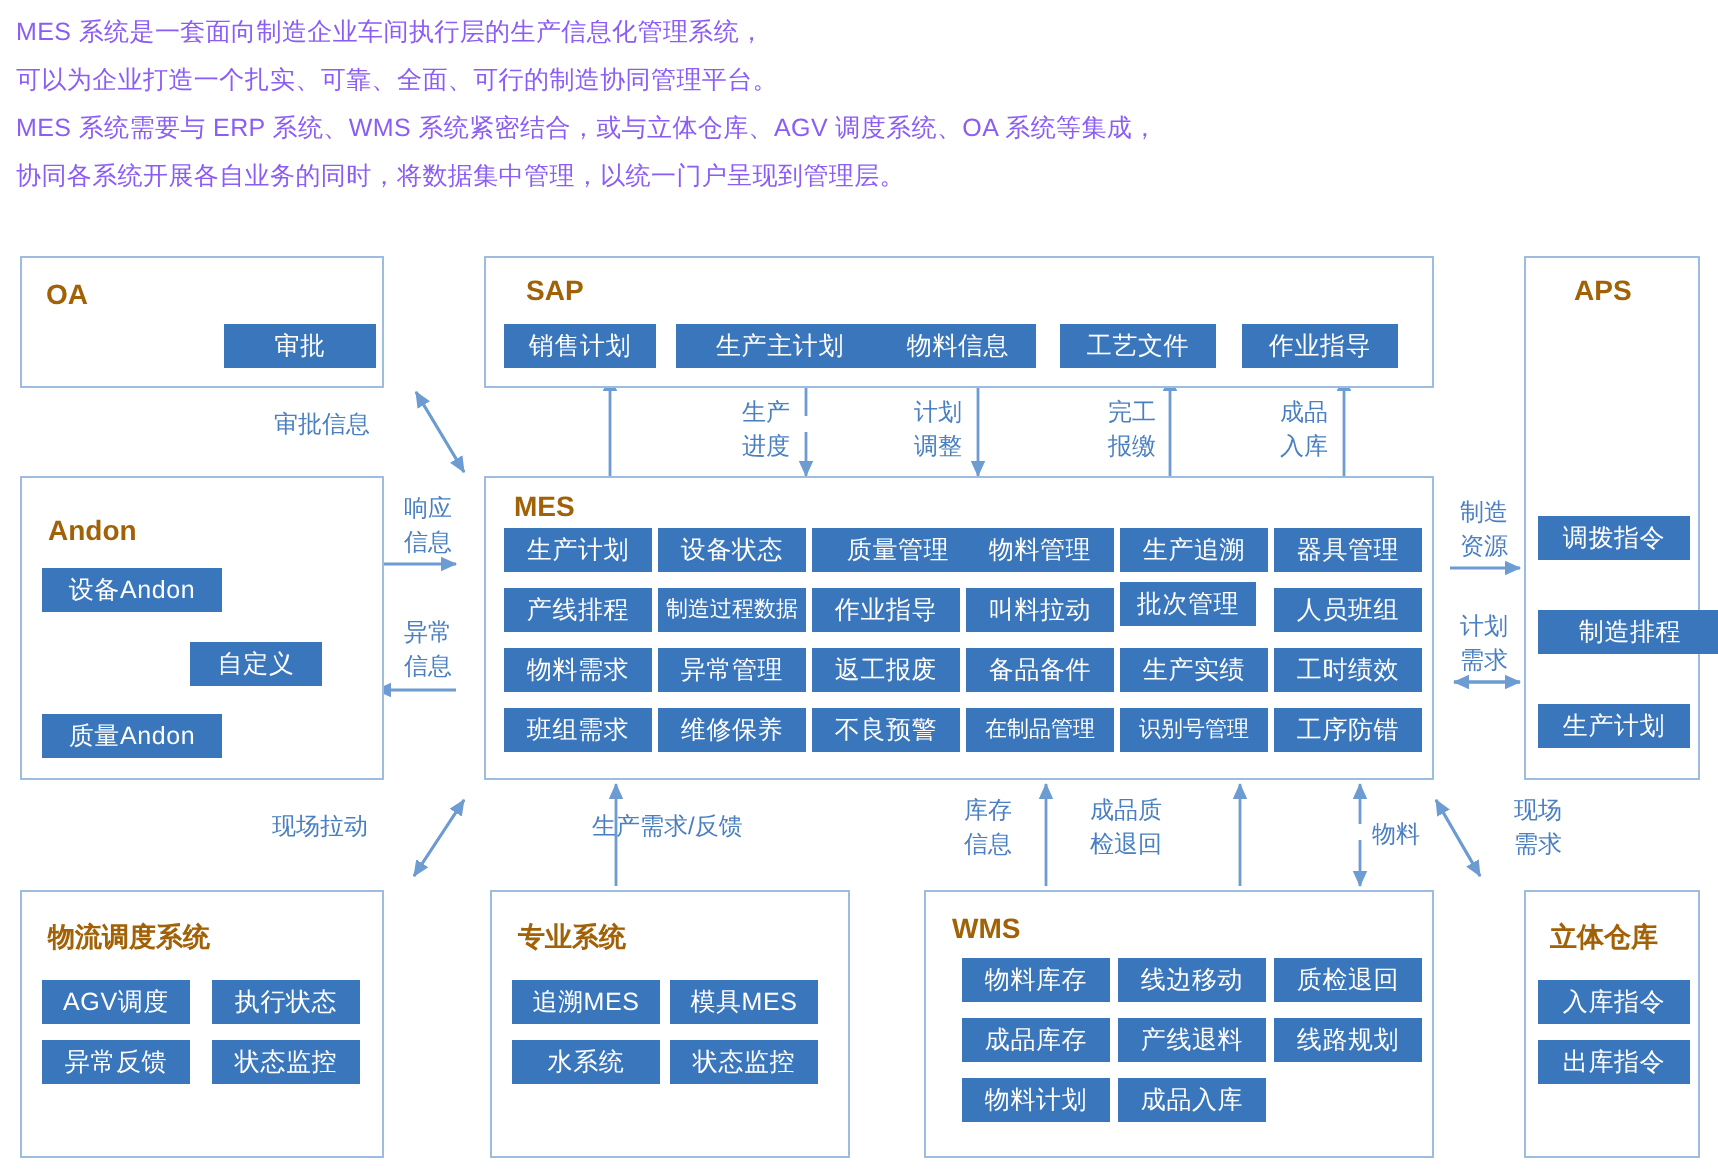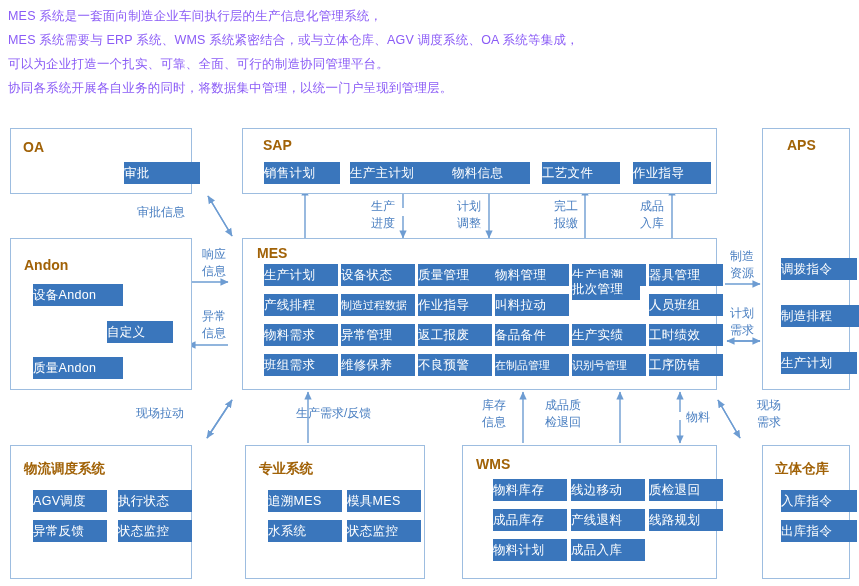--- a/index.html
+++ b/index.html
@@ -73,8 +73,8 @@
 
   <div class="intro">
     <div>MES 系统是一套面向制造企业车间执行层的生产信息化管理系统，</div>
+    <div>可以为企业打造一个扎实、可靠、全面、可行的制造协同管理平台。</div>
     <div>MES 系统需要与 ERP 系统、WMS 系统紧密结合，或与立体仓库、AGV 调度系统、OA 系统等集成，</div>
-    <div>可以为企业打造一个扎实、可靠、全面、可行的制造协同管理平台。</div>
     <div>协同各系统开展各自业务的同时，将数据集中管理，以统一门户呈现到管理层。</div>
   </div>
 

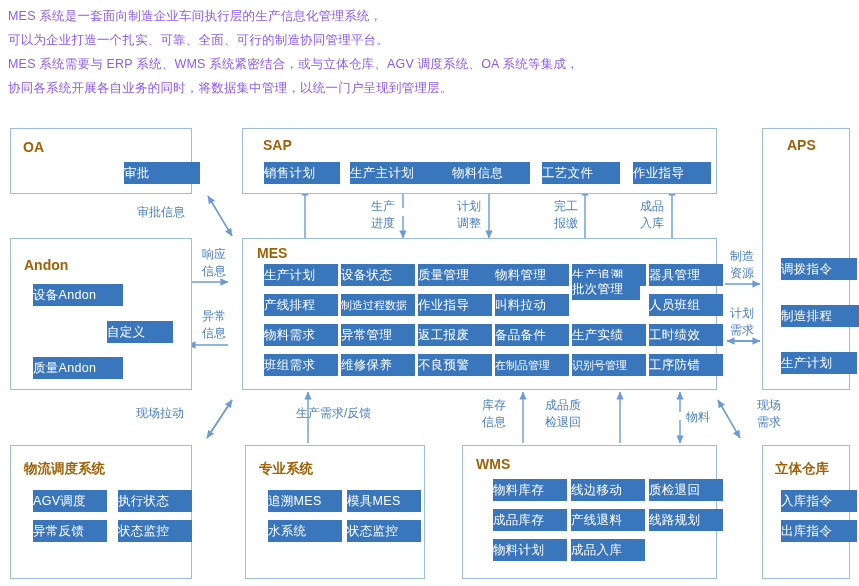--- a/index.html
+++ b/index.html
@@ -45,10 +45,10 @@
     font-size:12.5px;
     line-height:22px;
     height:22px;
+    text-align:center;
     white-space:nowrap;
     box-sizing:border-box;
     letter-spacing:0.3px;
-    margin-left:12px;
   }
   .tag.wide{font-size:11px;letter-spacing:0;}
 

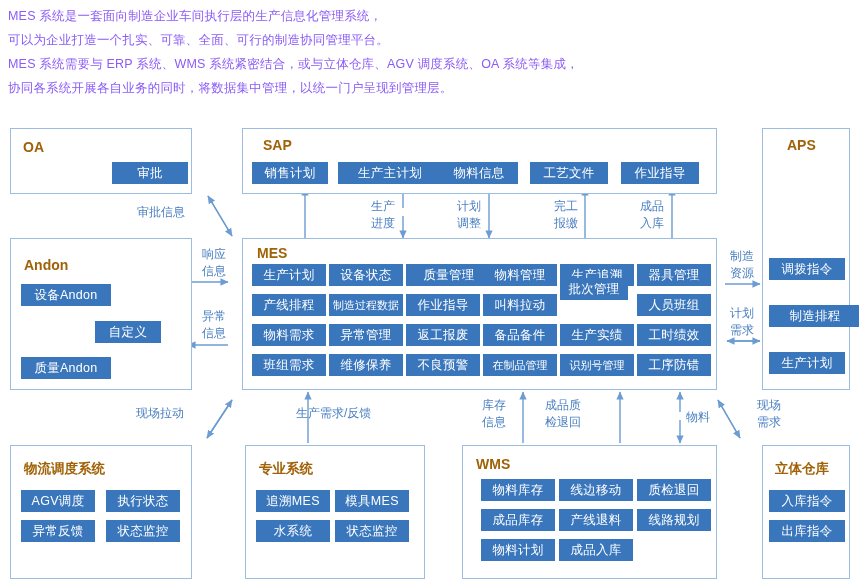--- a/index.html
+++ b/index.html
@@ -171,7 +171,7 @@
     <div class="tag wide" style="left:86px;top:55px;width:74px;">制造过程数据</div>
     <div class="tag" style="left:163px;top:55px;width:74px;">作业指导</div>
     <div class="tag" style="left:240px;top:55px;width:74px;">叫料拉动</div>
-    <div class="tag" style="left:317px;top:39px;width:68px;">批次管理</div>
+    <div class="tag" style="left:317px;top:52px;width:68px;">批次管理</div>
     <div class="tag" style="left:394px;top:55px;width:74px;">人员班组</div>
 
     <div class="tag" style="left:9px;top:85px;width:74px;">物料需求</div>

